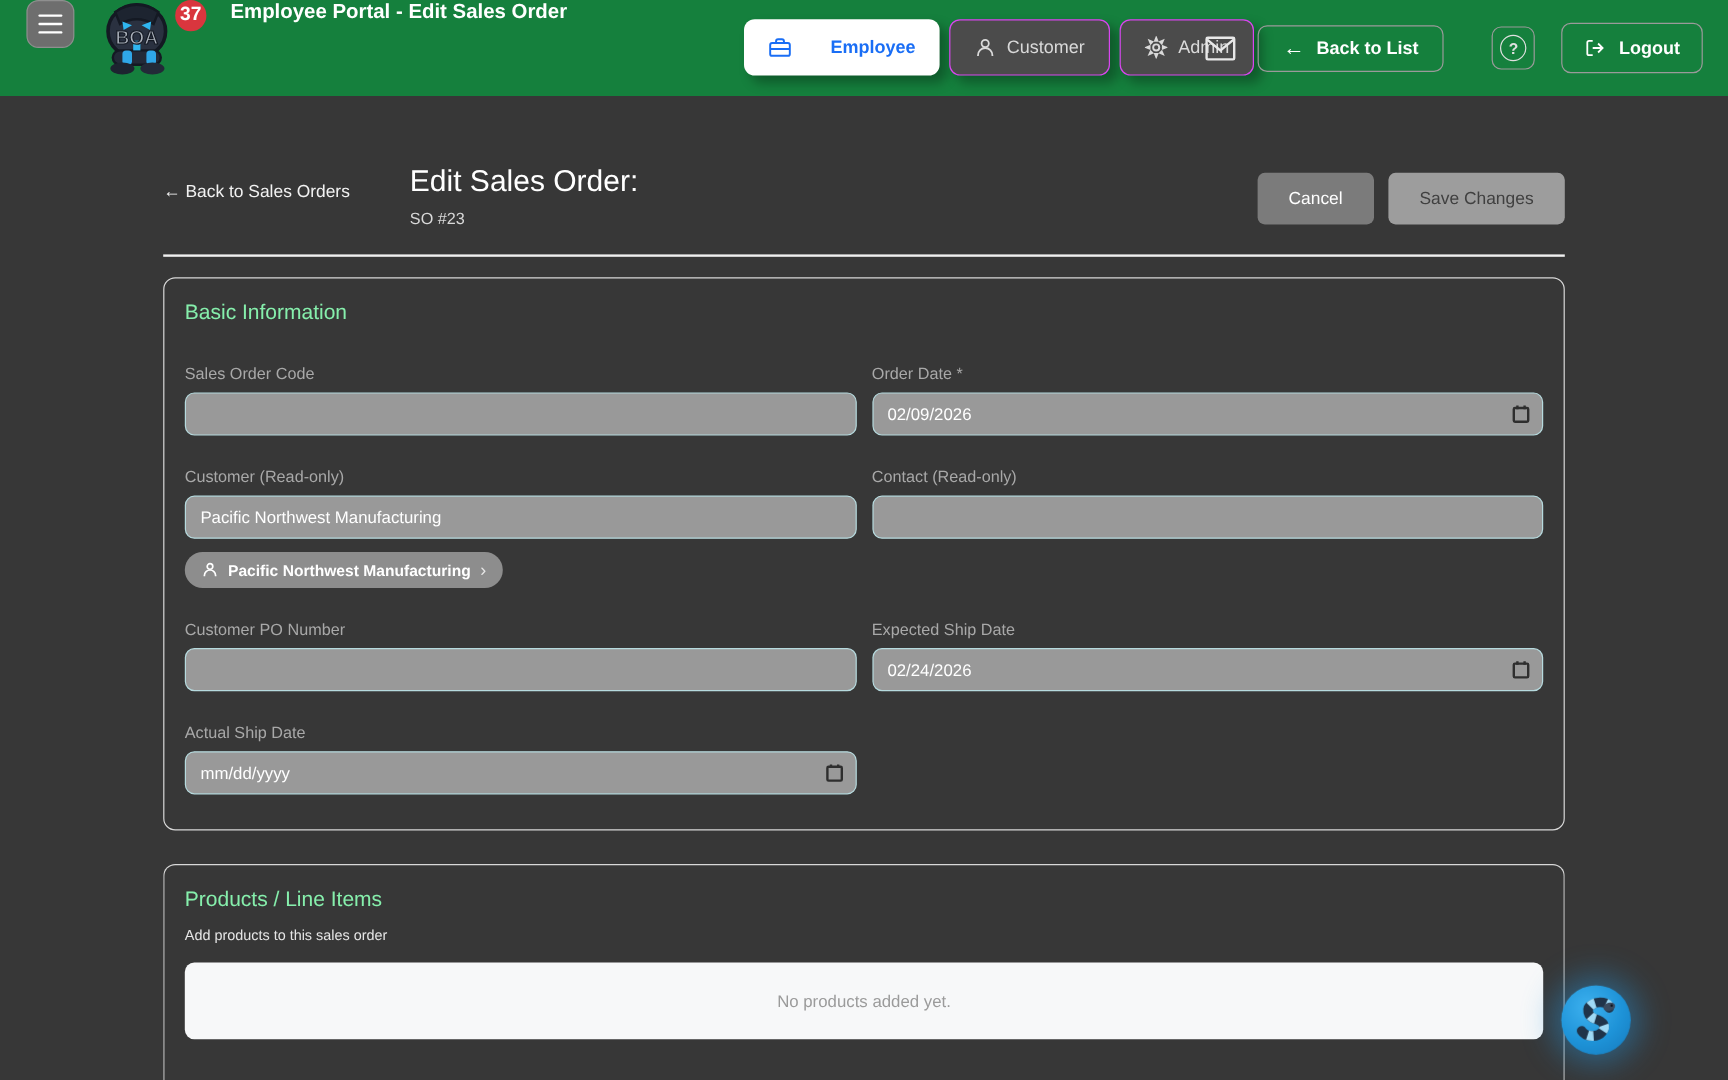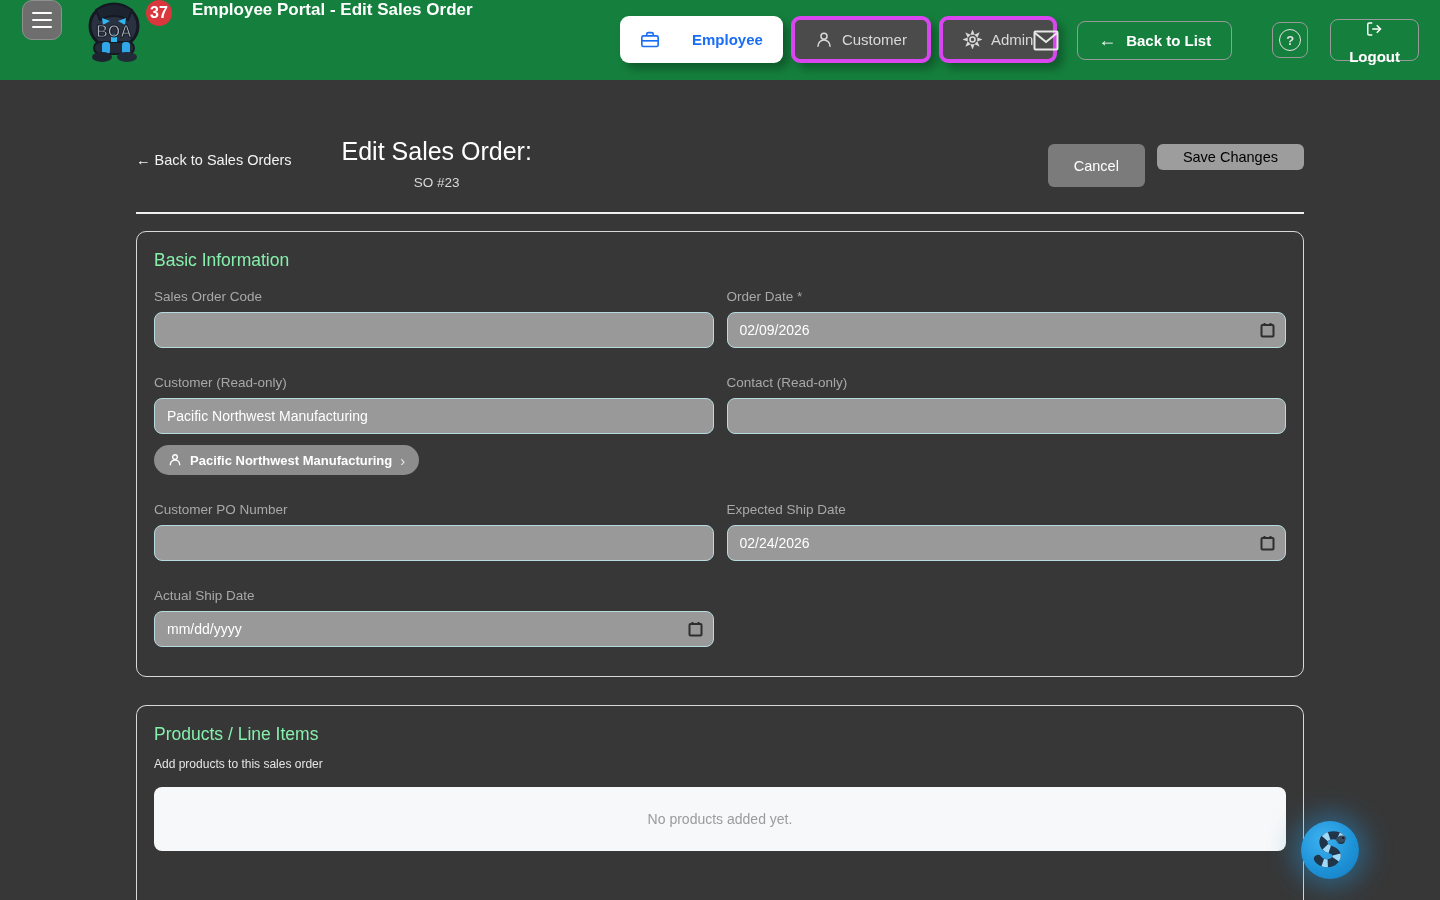--- a/index.html
+++ b/index.html
@@ -20,7 +20,7 @@
   .tab { display:flex; align-items:center; gap:9px; height:47px; padding:0 20px; border-radius:9px;
     font-size:15px; cursor:pointer; box-shadow:6px 6px 10px rgba(0,0,0,0.30); }
   .tab.active { background:#ffffff; color:#1a6ef5; font-weight:bold;gap:32px; }
-  .tab.inactive { background:#4b4b4b; border:4px solid #d946ef; color:#d9d9d9; }
+  .tab.inactive { background:#4b4b4b; border:1px solid #d946ef; color:#d9d9d9; }
   .tab svg { flex:none; }
 
   .header-right { position:absolute; right:21px; top:0; height:80px; display:flex; align-items:center; }

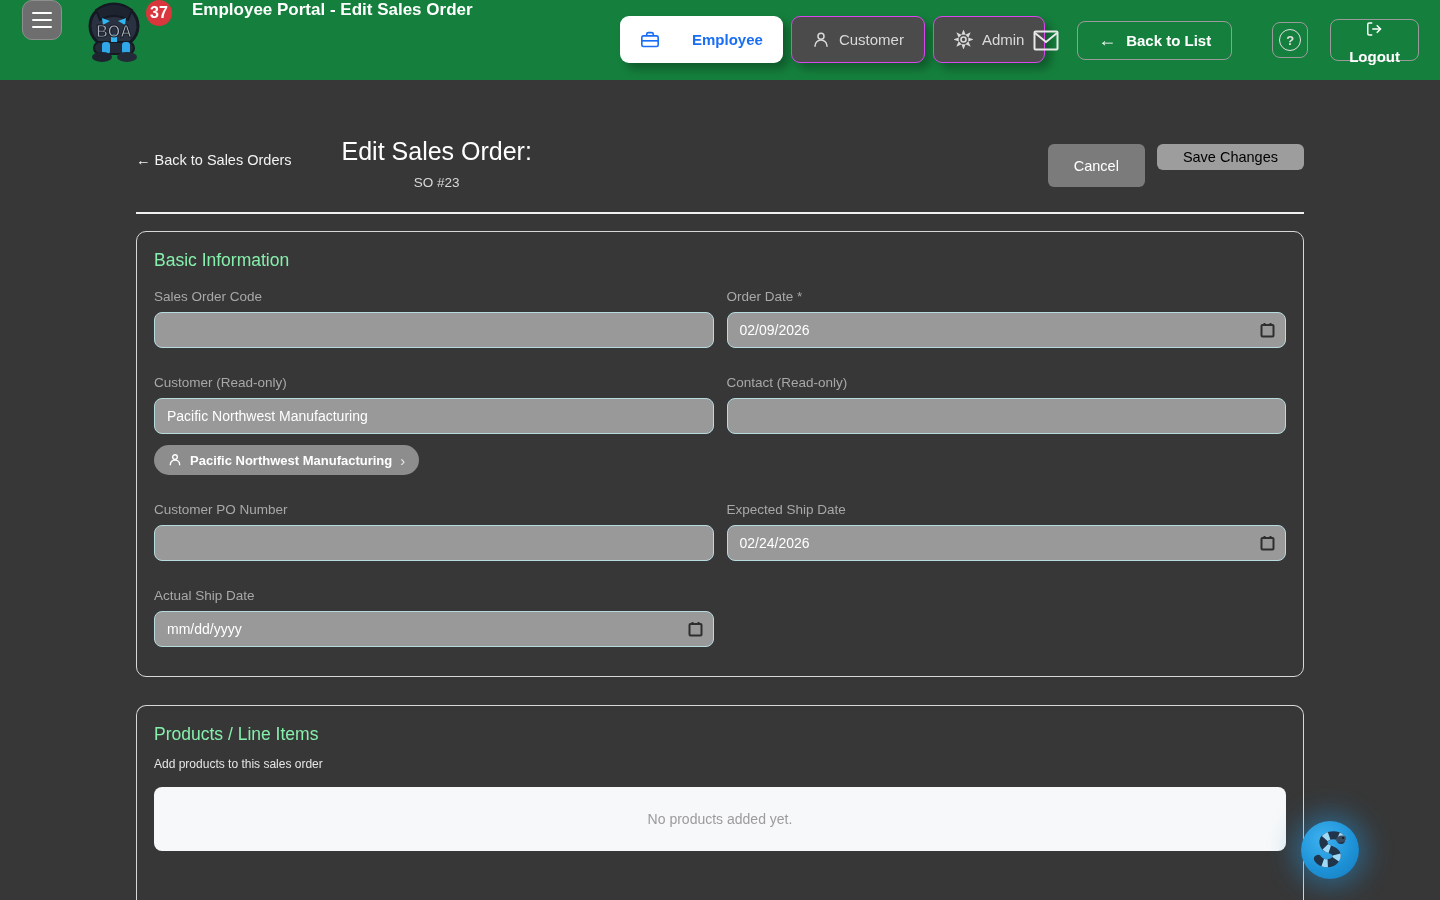--- a/index.html
+++ b/index.html
@@ -31,7 +31,7 @@
   .btn-help { width:36px; height:36px; justify-content:center; padding:0; margin-right:22px; font-size:15px; }
   .help-circle { width:22px; height:22px; border:1.5px solid #e0e0e0; border-radius:50%; color:#e0e0e0;
     display:flex; align-items:center; justify-content:center; font-size:13px; font-weight:bold; }
-  .btn-logout { height:42px; padding:0 18px;flex-direction:column; }
+  .btn-logout { height:42px; padding:0 18px; }
 
   
   .content { width:1168px; margin:0 auto; }

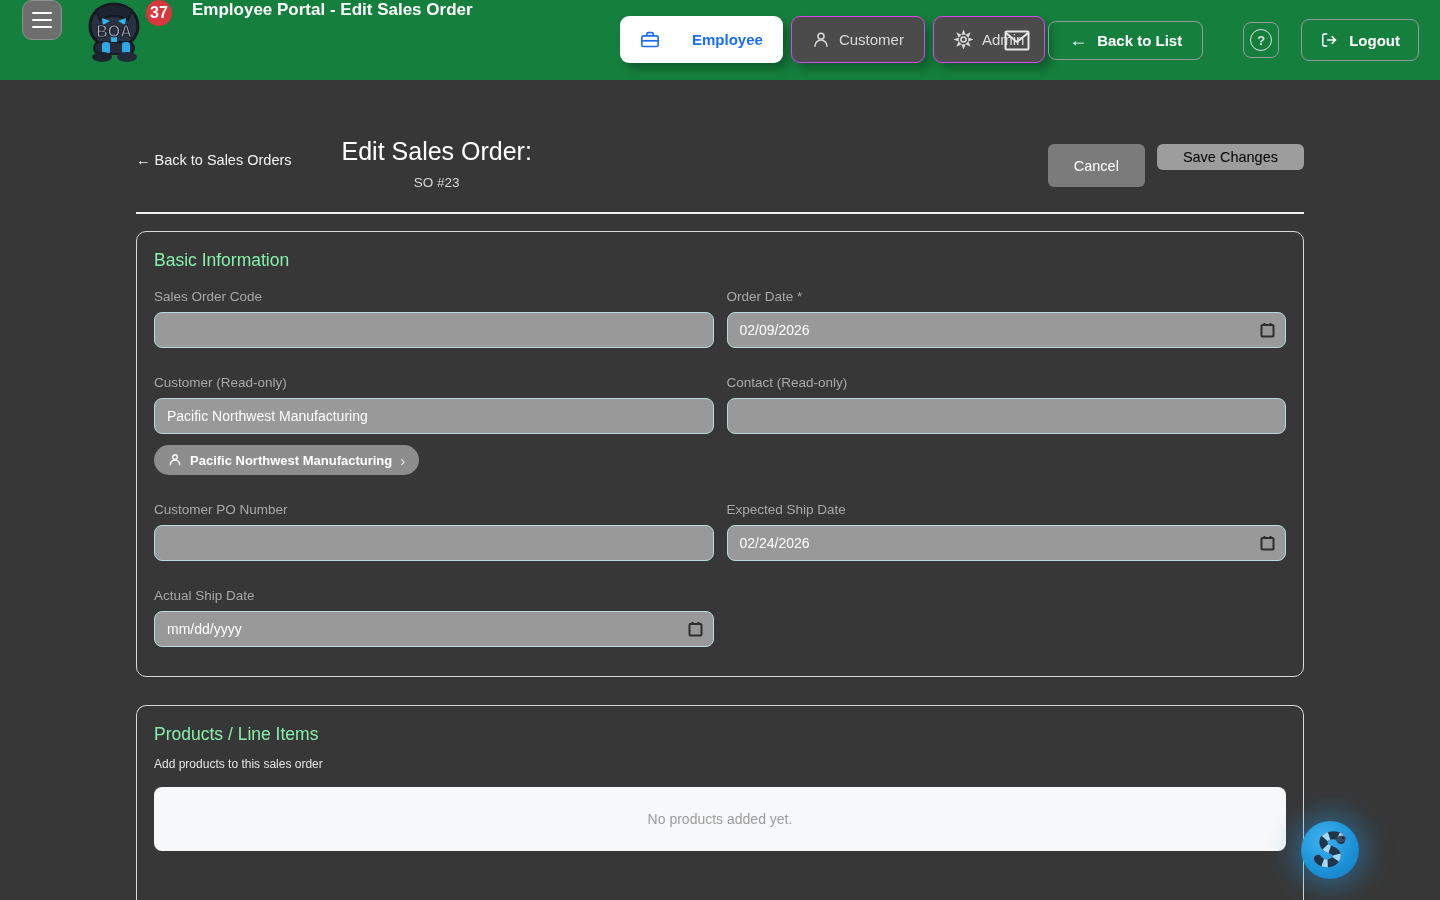--- a/index.html
+++ b/index.html
@@ -43,8 +43,8 @@
   .head-actions { margin-left:auto; display:flex; gap:12px; margin-top:7px; }
   .btn-cancel { background:#7b7b7b; border:none; border-radius:6px; color:#fff; font-size:14.5px;
     padding:0 26px; height:43px; cursor:pointer; }
-  .btn-save { background:#9d9d9d; border:none; border-radius:6px; color:#000000; font-size:14.5px;
-    padding:0 26px; height:26px; cursor:pointer; }
+  .btn-save { background:#9d9d9d; border:none; border-radius:6px; color:#404040; font-size:14.5px;
+    padding:0 26px; height:43px; cursor:pointer; }
   .divider { height:2px; background:#f0f0f0; margin-top:22px; }
 
   

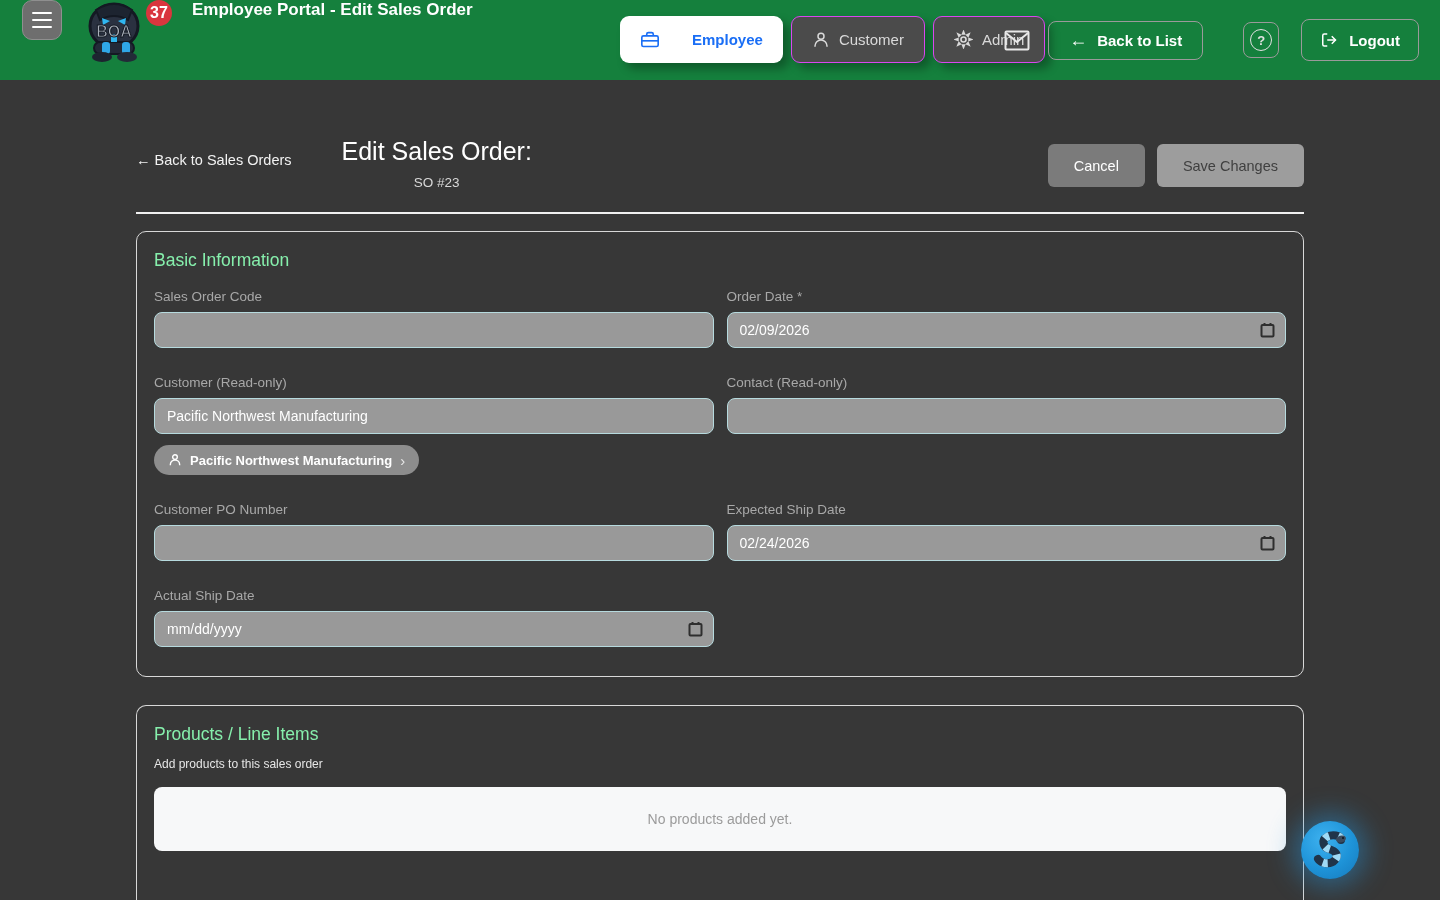--- a/index.html
+++ b/index.html
@@ -39,7 +39,7 @@
   .back-link { color:#f2f2f2; font-size:14.5px; margin-top:15px; cursor:pointer; white-space:nowrap; }
   .title-block { margin-left:50px; }
   .page-title { color:#fff; font-size:25px; }
-  .page-subtitle { color:#d8d8d8; font-size:13.5px; margin-top:9px;text-align:center; }
+  .page-subtitle { color:#d8d8d8; font-size:13.5px; margin-top:9px; }
   .head-actions { margin-left:auto; display:flex; gap:12px; margin-top:7px; }
   .btn-cancel { background:#7b7b7b; border:none; border-radius:6px; color:#fff; font-size:14.5px;
     padding:0 26px; height:43px; cursor:pointer; }

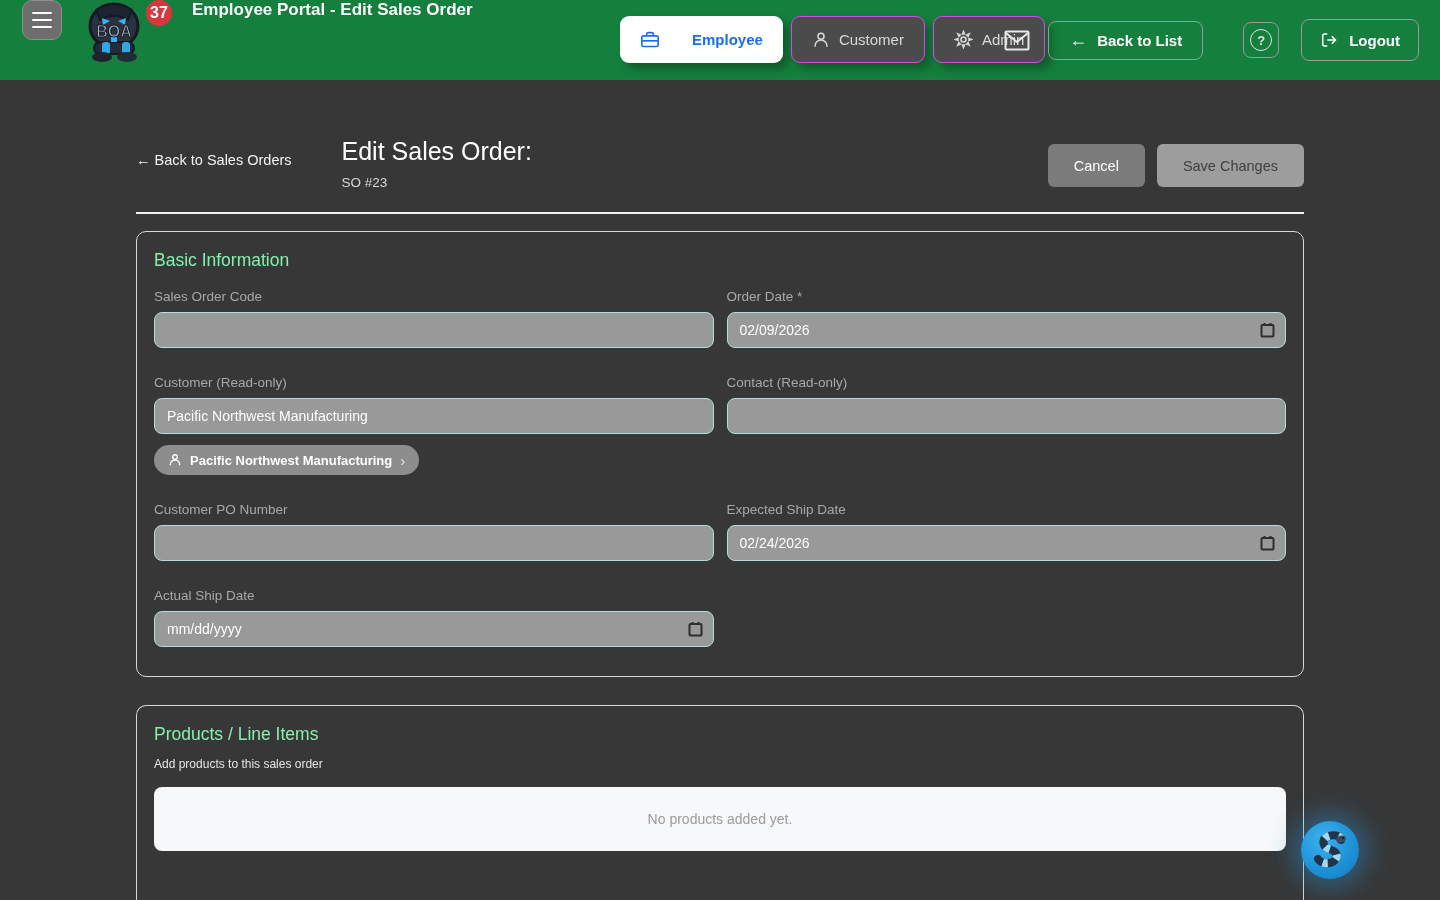--- a/index.html
+++ b/index.html
@@ -52,7 +52,7 @@
   .card-title { color:#86efac; font-size:17.5px; font-weight:normal; }
   .card-sub { color:#e6e6e6; font-size:12px; margin-top:12px; }
 
-  .fgrid { display:grid; grid-template-columns:1fr 1fr; column-gap:13px; row-gap:27px; margin-top:18px; }
+  .fgrid { display:grid; grid-template-columns:1fr 1fr; column-gap:13px; row-gap:27px; margin-top:33px; }
   .field label { display:block; color:#a8a8a8; font-size:13.5px; margin-bottom:8px; }
   .inwrap { position:relative; }
   .tin { width:100%; height:36px; background:#999999; border:1.5px solid #b6dade; border-radius:8px;

